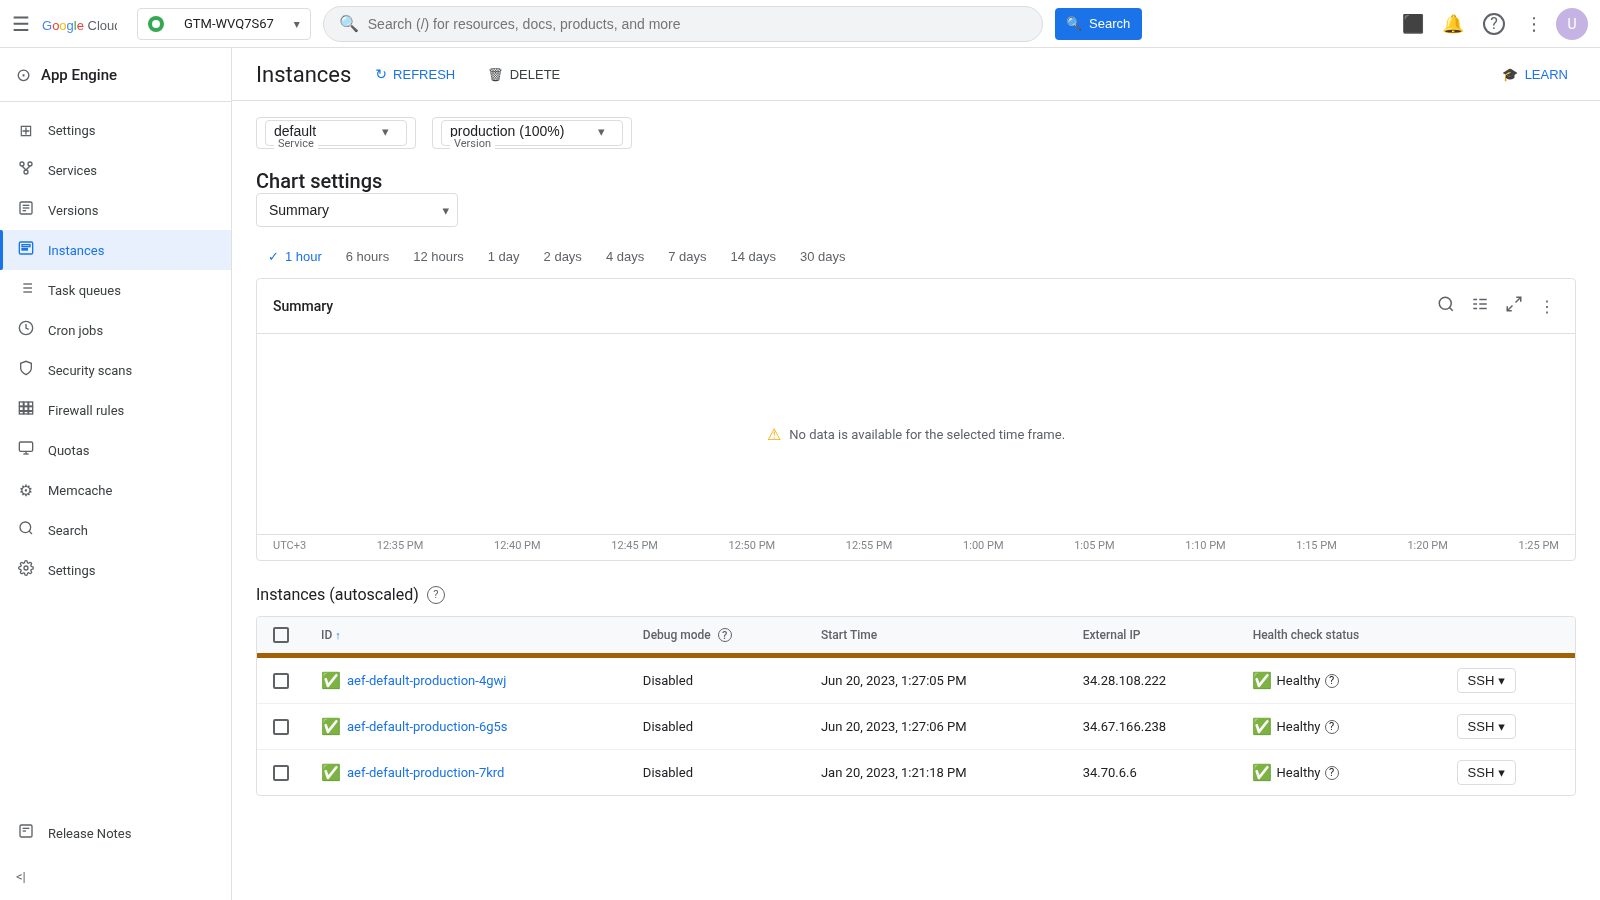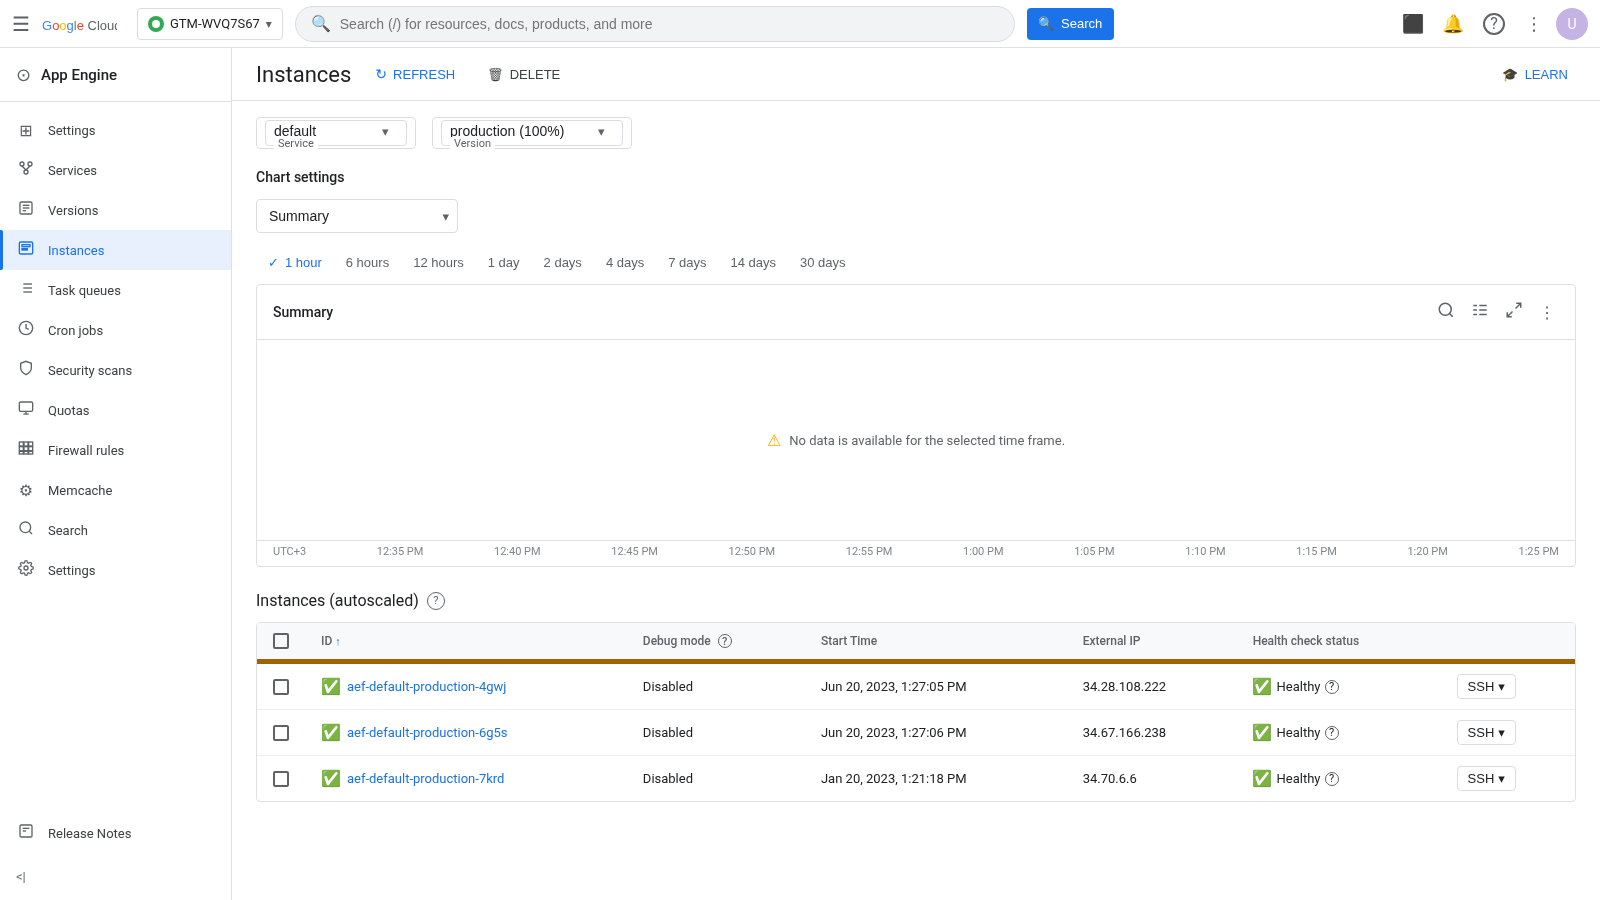--- a/index.html
+++ b/index.html
@@ -22,7 +22,7 @@
     .topbar-logo { display: flex; align-items: center; gap: 6px; margin-right: 8px; }
     .topbar-logo svg { width: 75px; height: 24px; }
     .topbar-project {
-      display: flex; align-items: center; gap: 6px;
+      display: flex; align-items: center; gap: 20px;
       background: #fff; border: 1px solid #dadce0; border-radius: 4px;
       padding: 0 10px; height: 32px; cursor: pointer; font-size: 13px;
     }

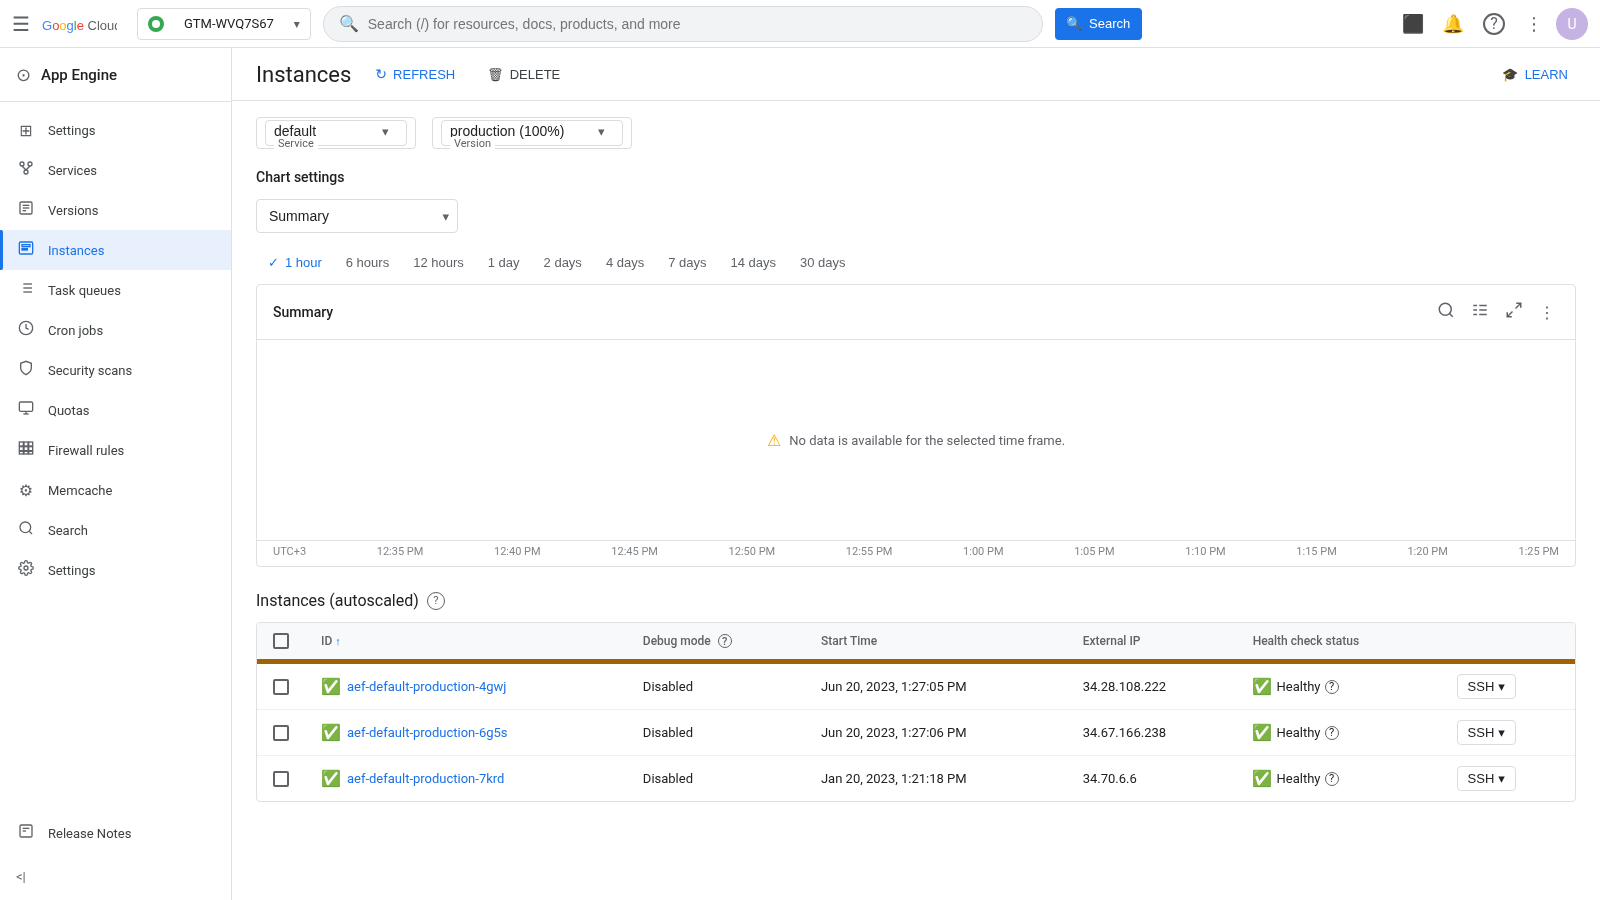--- a/index.html
+++ b/index.html
@@ -120,7 +120,7 @@
     }
 
     
-    .chart-settings-label { font-size: 14px; font-weight: 500; color: #202124; margin-bottom: 14px; }
+    .chart-settings-label { font-size: 20px; font-weight: 500; color: #202124; margin-bottom: 0; }
 
     
     .time-tabs { display: flex; gap: 0; margin: 16px 0 0; }

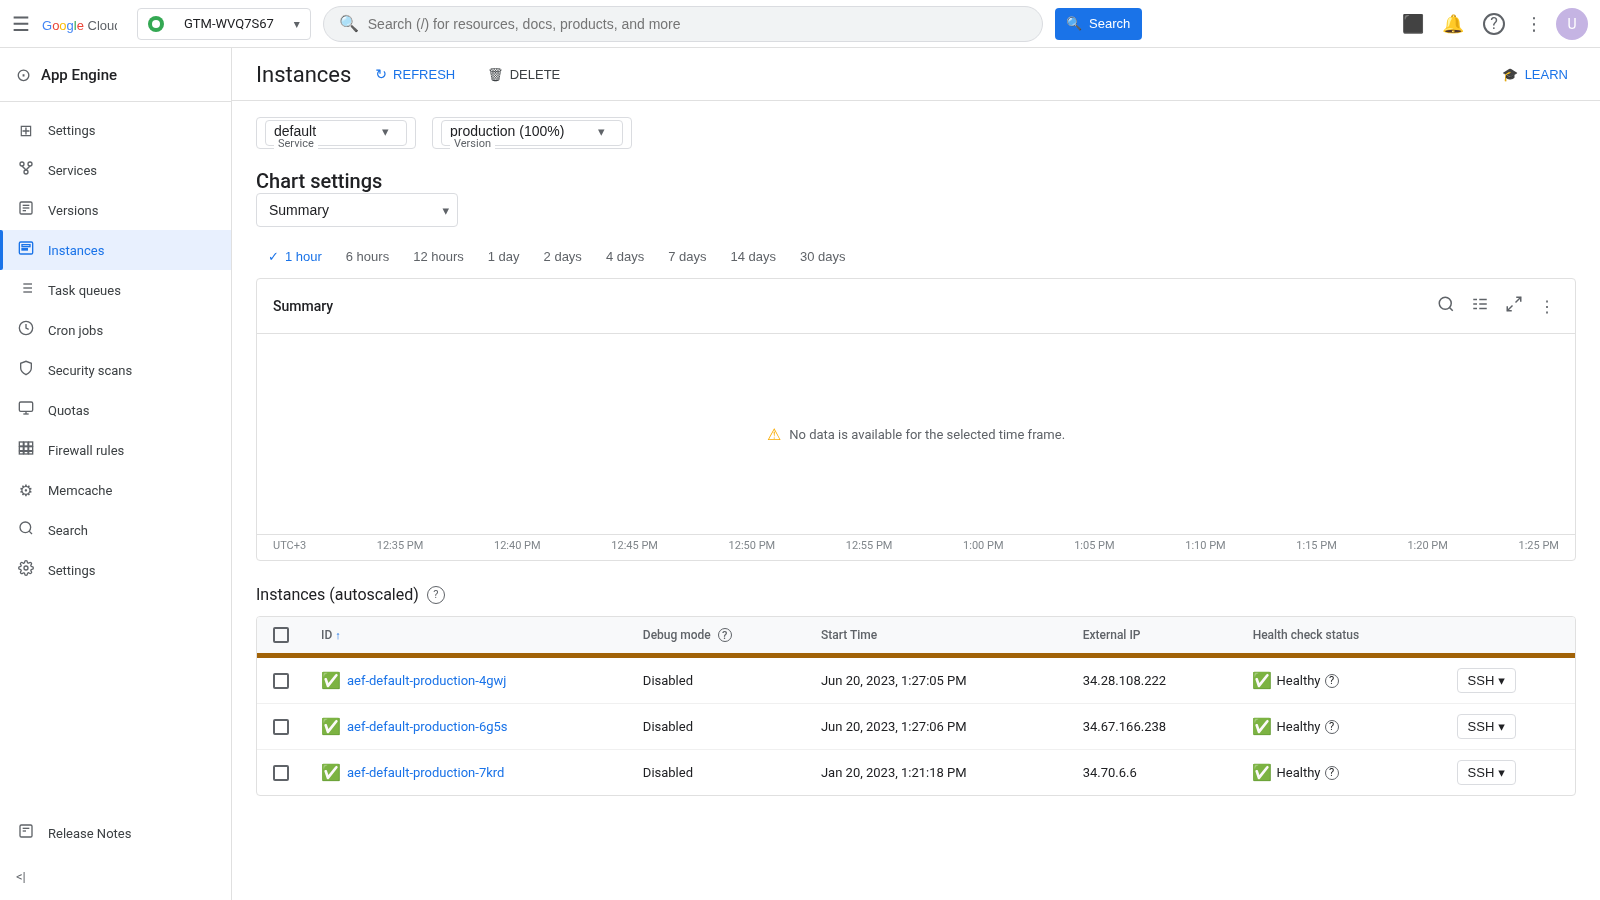--- a/index.html
+++ b/index.html
@@ -308,16 +308,6 @@
       <div class="sidebar-item">
         <span class="sidebar-item-icon">
           <svg width="16" height="16" viewBox="0 0 24 24" fill="none" stroke="#5f6368" stroke-width="2">
-              <rect x="2" y="3" width="20" height="14" rx="2"></rect>
-              <line x1="8" y1="21" x2="16" y2="21"></line>
-              <line x1="12" y1="17" x2="12" y2="21"></line>
-            </svg>
-        </span>
-        <span>Quotas</span>
-      </div>
-      <div class="sidebar-item">
-        <span class="sidebar-item-icon">
-          <svg width="16" height="16" viewBox="0 0 24 24" fill="none" stroke="#5f6368" stroke-width="2">
               <rect x="2" y="3" width="6" height="6"></rect>
               <rect x="9" y="3" width="6" height="6"></rect>
               <rect x="16" y="3" width="6" height="6"></rect>
@@ -330,6 +320,16 @@
             </svg>
         </span>
         <span>Firewall rules</span>
+      </div>
+      <div class="sidebar-item">
+        <span class="sidebar-item-icon">
+          <svg width="16" height="16" viewBox="0 0 24 24" fill="none" stroke="#5f6368" stroke-width="2">
+              <rect x="2" y="3" width="20" height="14" rx="2"></rect>
+              <line x1="8" y1="21" x2="16" y2="21"></line>
+              <line x1="12" y1="17" x2="12" y2="21"></line>
+            </svg>
+        </span>
+        <span>Quotas</span>
       </div>
       <div class="sidebar-item">
         <span class="sidebar-item-icon">⚙</span>

